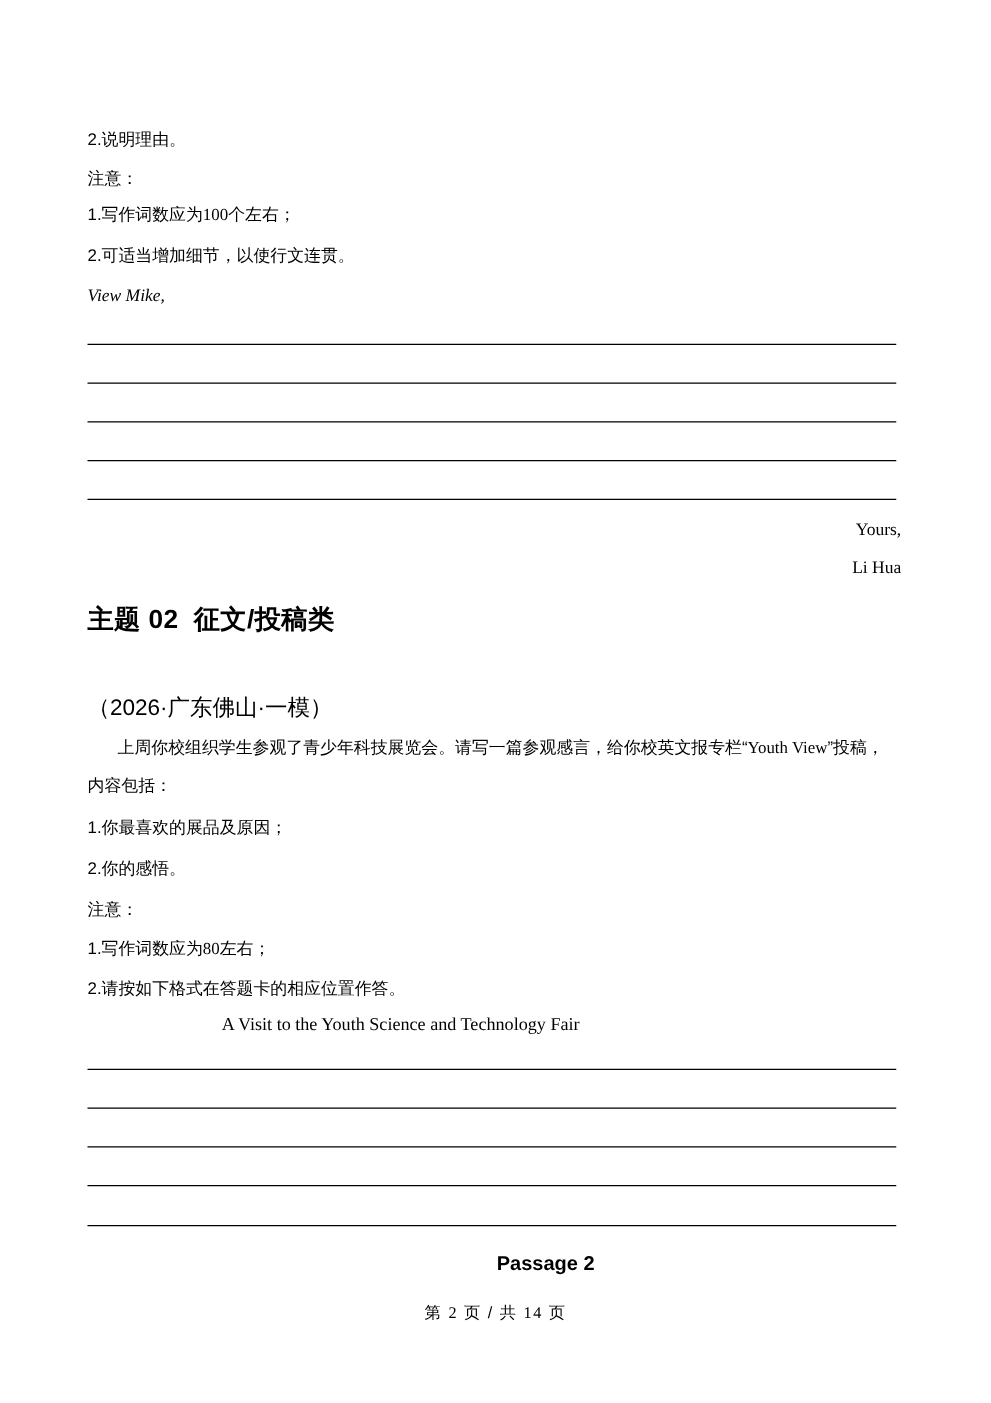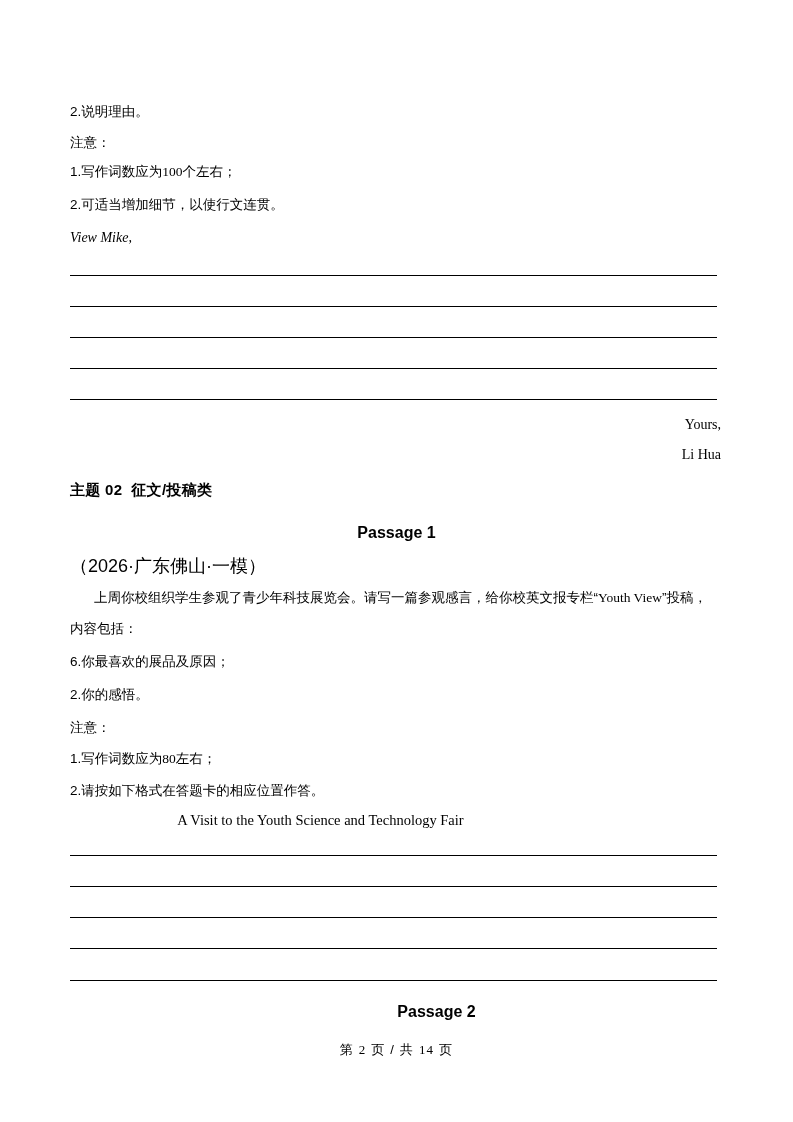--- a/index.html
+++ b/index.html
@@ -48,7 +48,7 @@
   .sec-head {
     position: absolute;
     left: 70px;
-    font-size: 15px;
+    font-size: 21px;
     font-weight: bold;
     letter-spacing: 0.3px;
     font-family: "Liberation Sans", sans-serif;

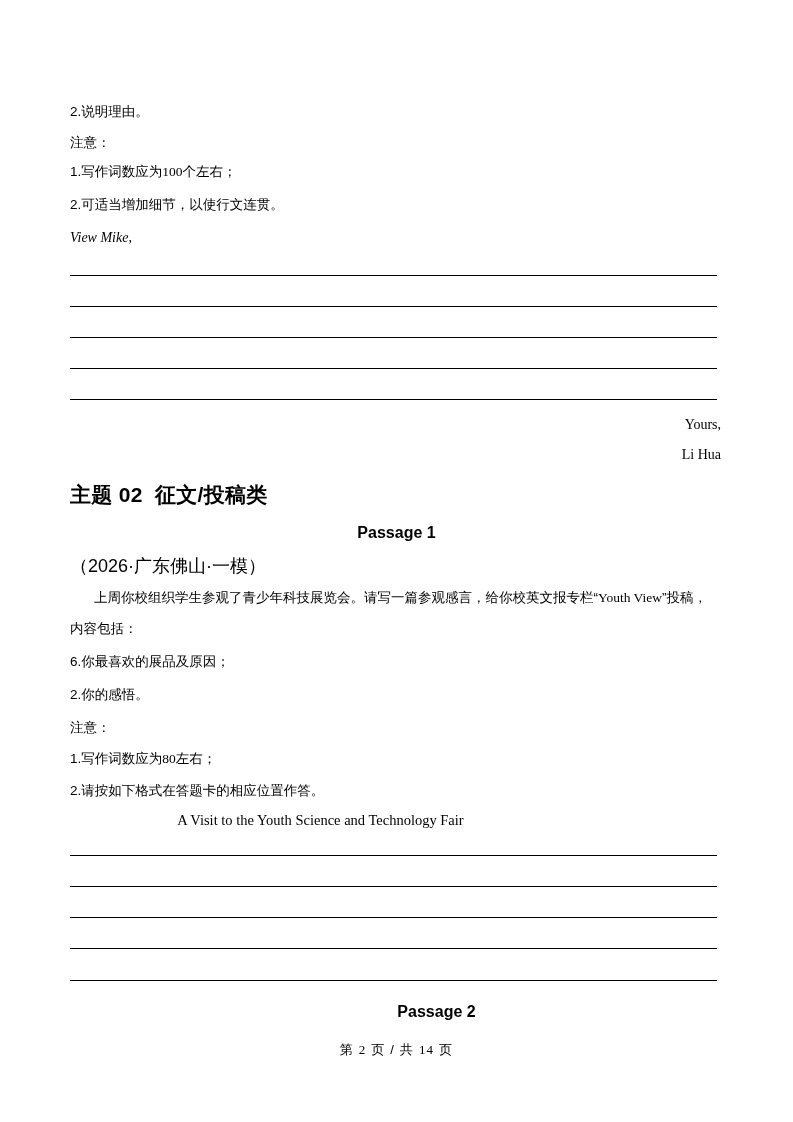--- a/index.html
+++ b/index.html
@@ -125,7 +125,6 @@
 
   <div class="sec-head" style="top:481px;"><span>主题 02</span>&nbsp;&nbsp;<span>征文/投稿类</span></div>
 
-  <div class="passage-head" style="top:524px;">Passage 1</div>
 
   <div class="tx" style="left:70px; top:557px; font-size:18px;">（2026·广东佛山·一模）</div>
 

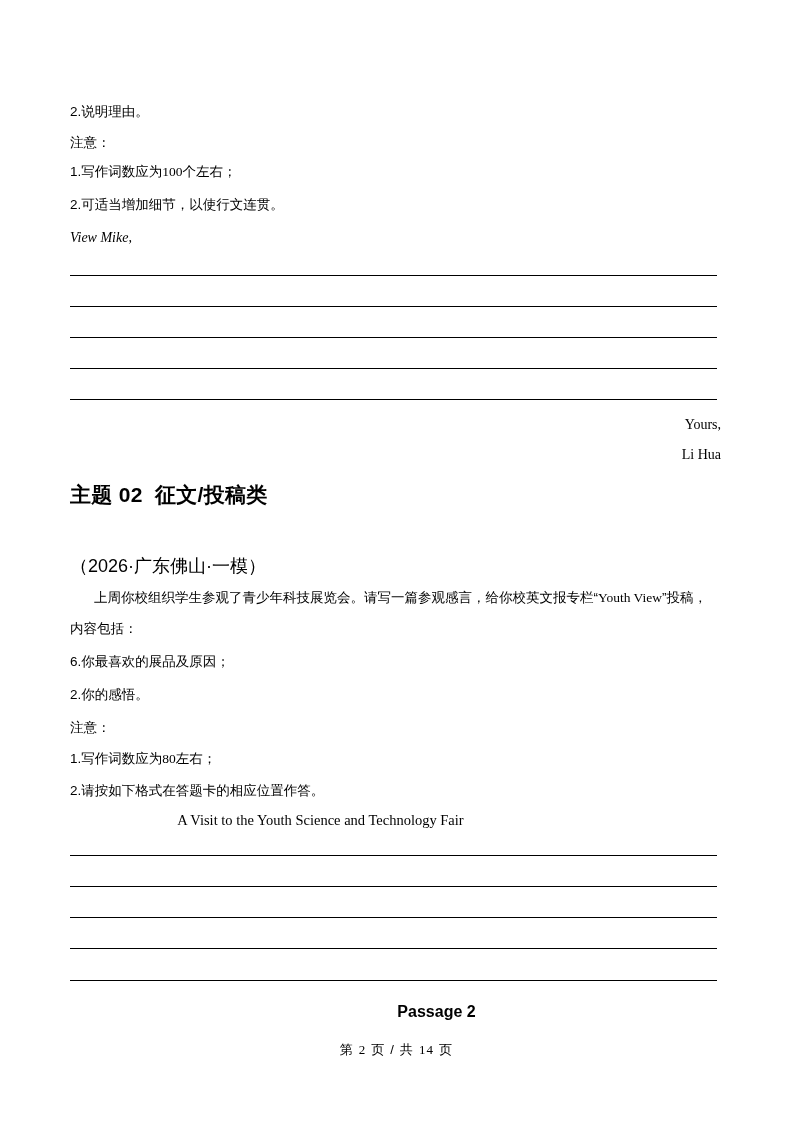--- a/index.html
+++ b/index.html
@@ -132,7 +132,7 @@
 
   <div class="tx" style="left:70px; top:620px;">内容包括：</div>
 
-  <div class="tx" style="left:70px; top:653px;">6.你最喜欢的展品及原因；</div>
+  <div class="tx" style="left:70px; top:653px;">1.你最喜欢的展品及原因；</div>
 
   <div class="tx" style="left:70px; top:686px;">2.你的感悟。</div>
 

